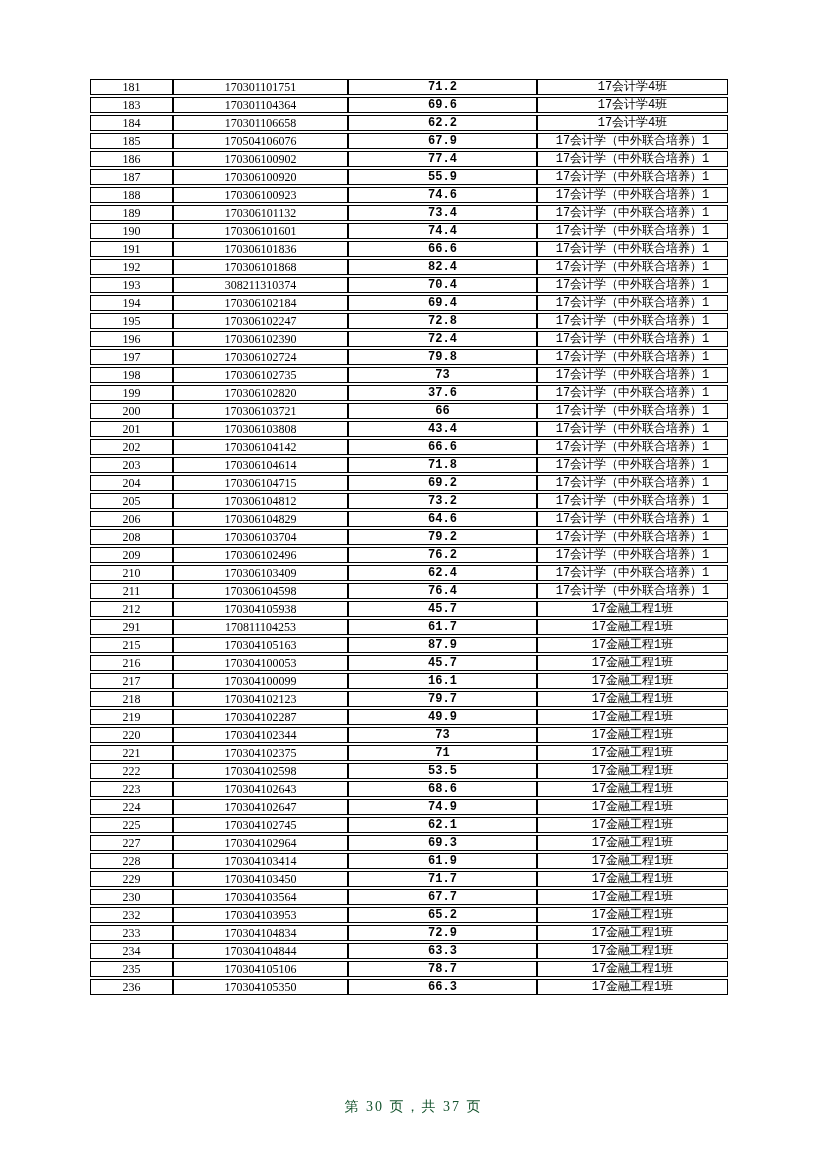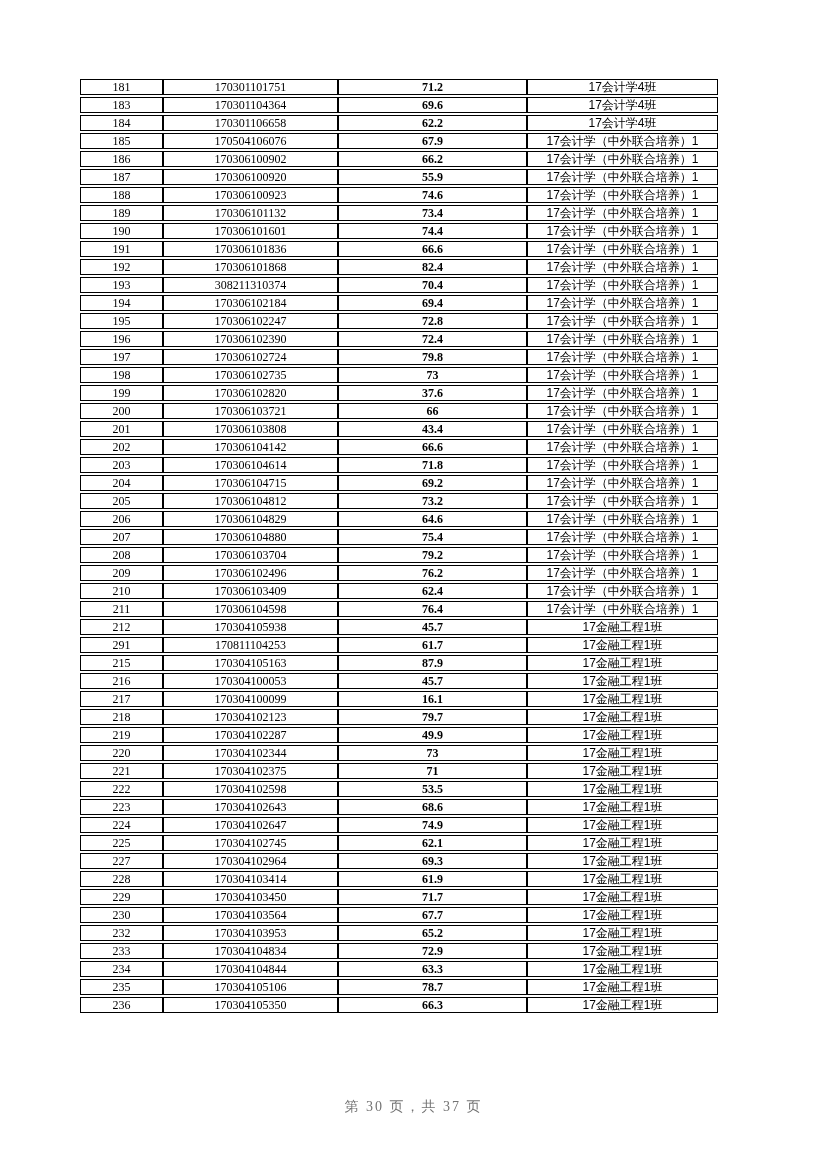--- a/index.html
+++ b/index.html
@@ -18,7 +18,7 @@
   }
   table.score-table {
     position: absolute;
-    left: 80px;
+    left: 90px;
     top: 77px;
     width: 638px;
     table-layout: fixed;

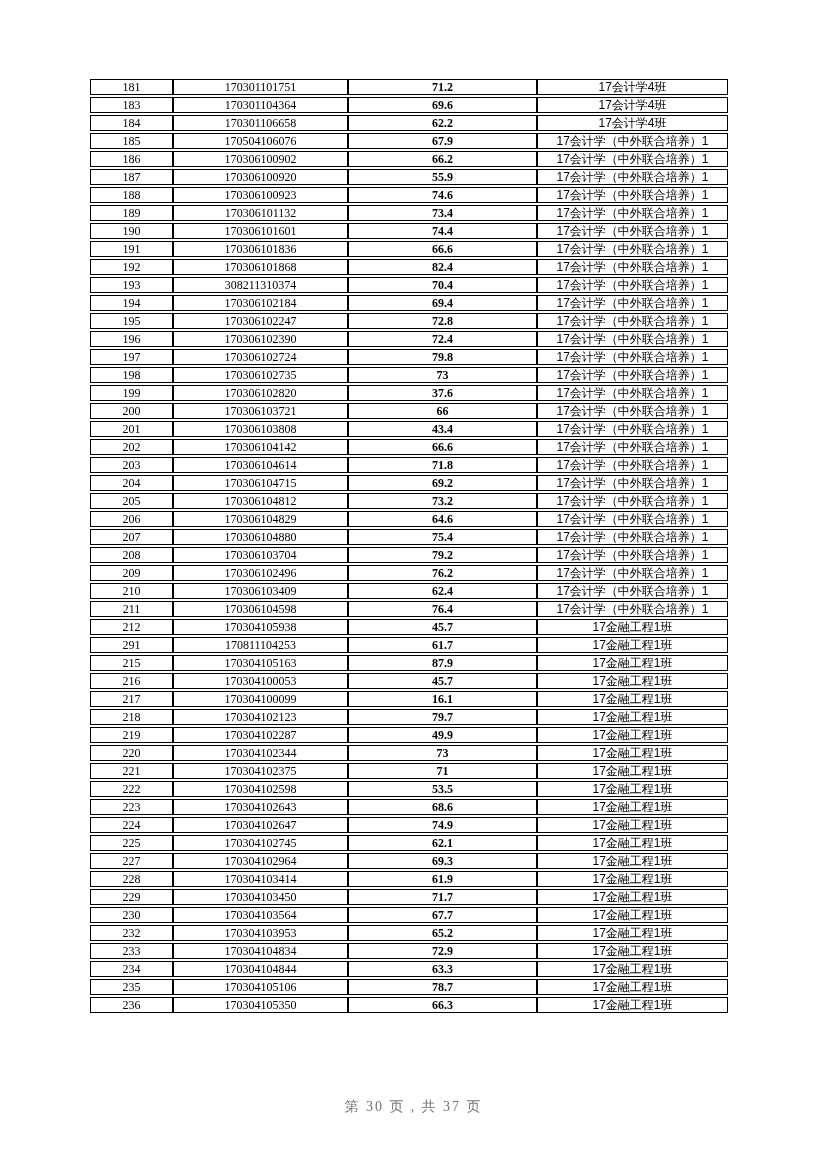--- a/index.html
+++ b/index.html
@@ -39,7 +39,7 @@
   }
   td.col-rank { }
   td.col-student_id { }
-  td.col-score { font-weight: bold; }
+  td.col-score { font-weight: bold; font-family: Liberation Mono, monospace; }
   td.col-class_name {
     font-size: 13.5px;
     font-family: Liberation Sans, sans-serif;

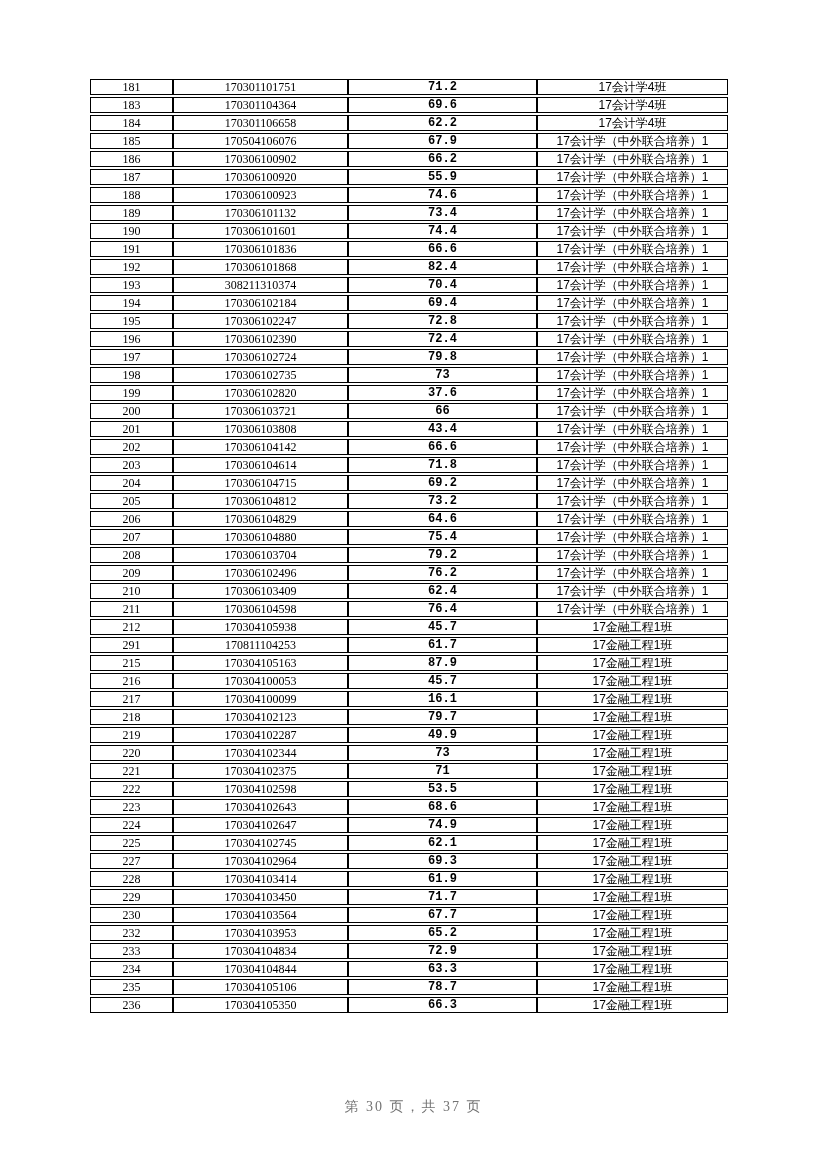--- a/index.html
+++ b/index.html
@@ -42,7 +42,7 @@
   td.col-score { font-weight: bold; font-family: Liberation Mono, monospace; }
   td.col-class_name {
     font-size: 13.5px;
-    font-family: Liberation Sans, sans-serif;
+    font-family: Liberation Mono, monospace;
   }
   .footer {
     position: absolute;

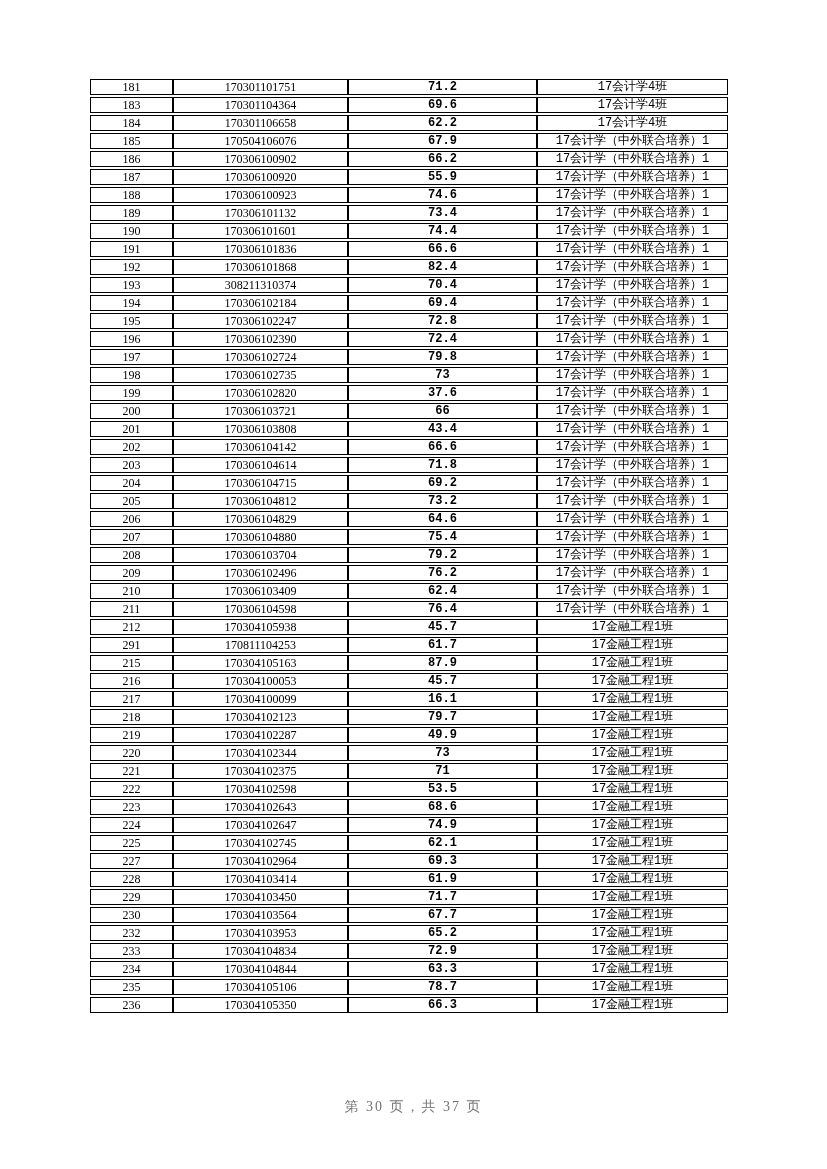--- a/index.html
+++ b/index.html
@@ -95,7 +95,7 @@
         <tr>
           <td class="col-rank">186</td>
           <td class="col-student_id">170306100902</td>
-          <td class="col-score">66.2</td>
+          <td class="col-score">77.4</td>
           <td class="col-class_name">17会计学（中外联合培养）1</td>
         </tr>
         <tr>

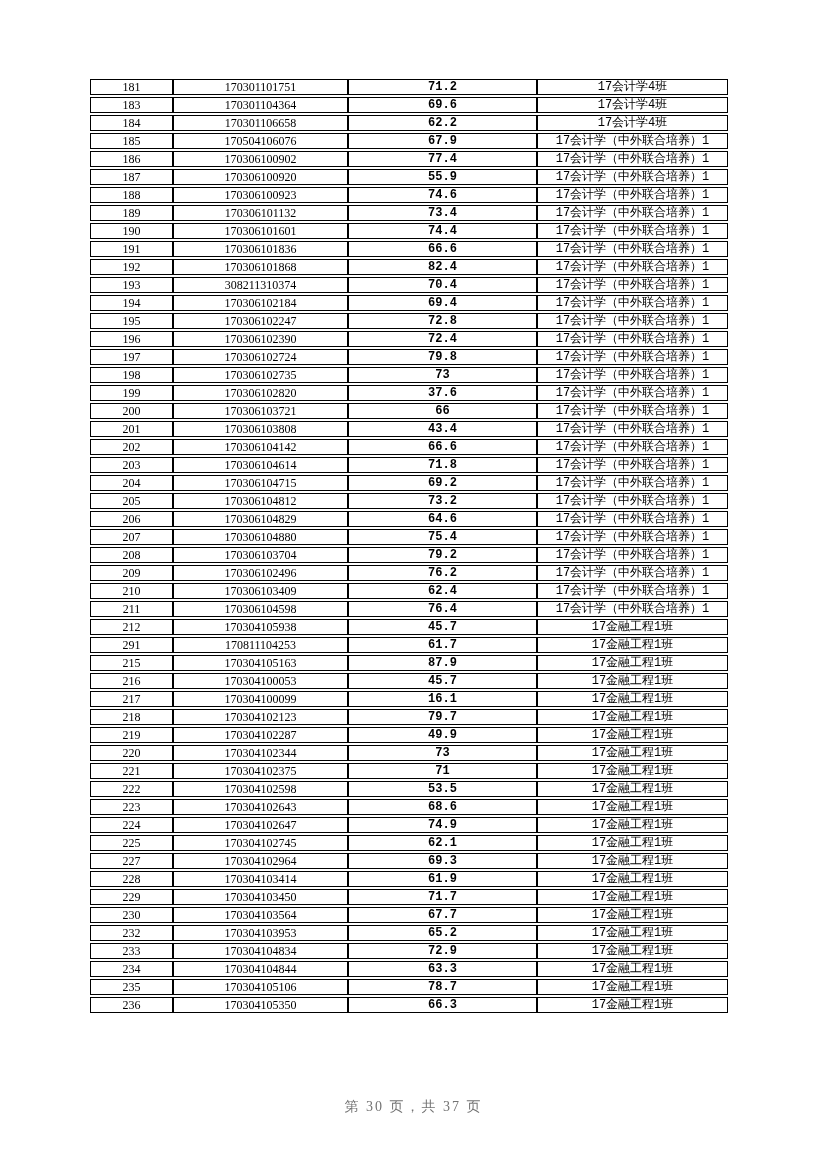--- a/index.html
+++ b/index.html
@@ -219,12 +219,6 @@
           <td class="col-class_name">17会计学（中外联合培养）1</td>
         </tr>
         <tr>
-          <td class="col-rank">207</td>
-          <td class="col-student_id">170306104880</td>
-          <td class="col-score">75.4</td>
-          <td class="col-class_name">17会计学（中外联合培养）1</td>
-        </tr>
-        <tr>
           <td class="col-rank">208</td>
           <td class="col-student_id">170306103704</td>
           <td class="col-score">79.2</td>

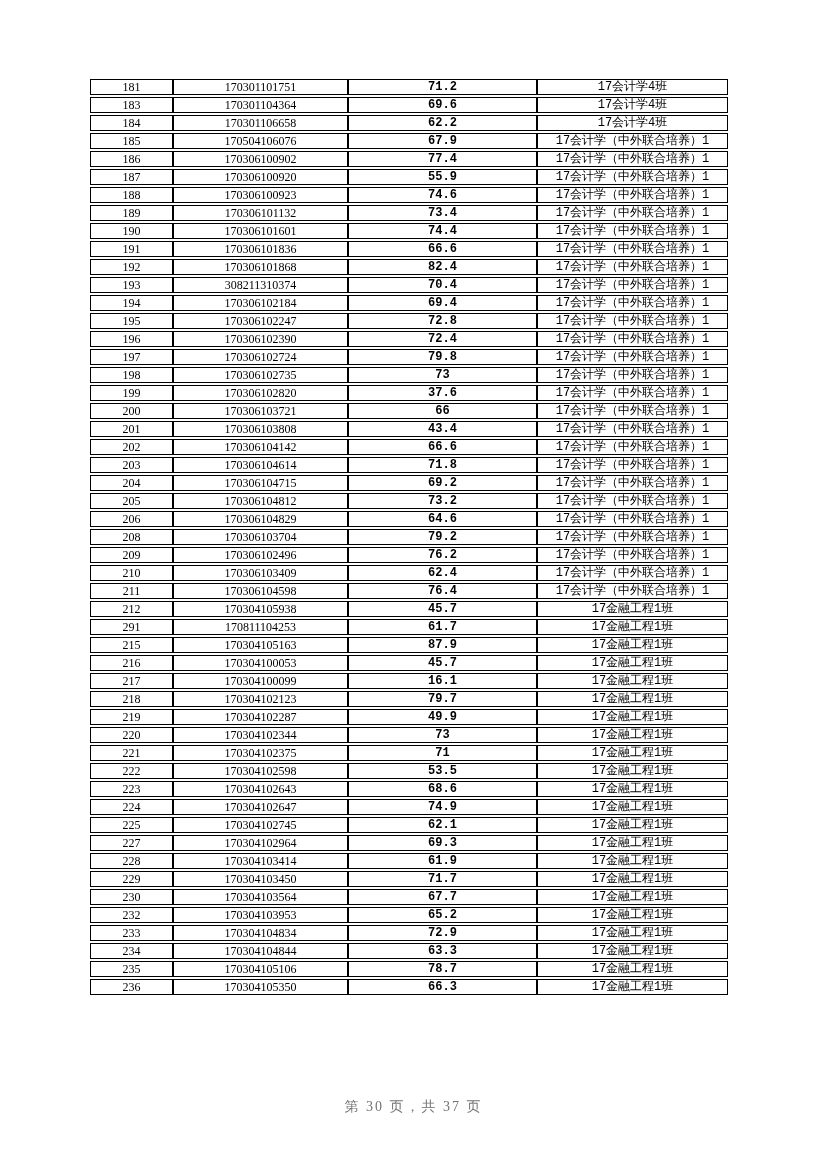--- a/index.html
+++ b/index.html
@@ -52,7 +52,7 @@
     text-align: center;
     font-size: 14px;
     letter-spacing: 2px;
-    color: #737373;
+    color: #14532d;
   }
 </style>
 </head>

